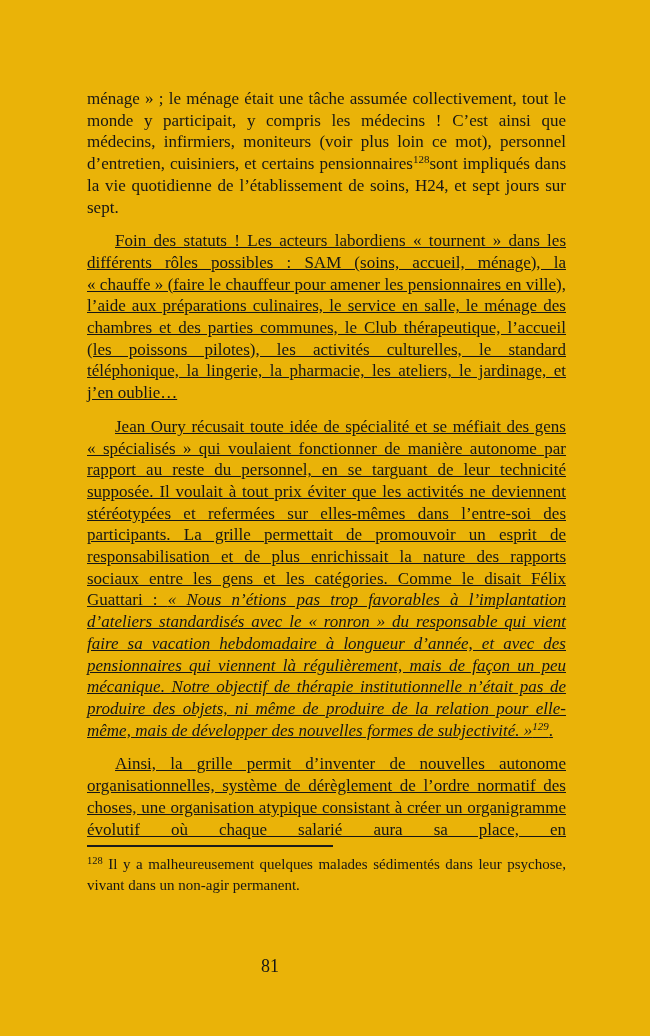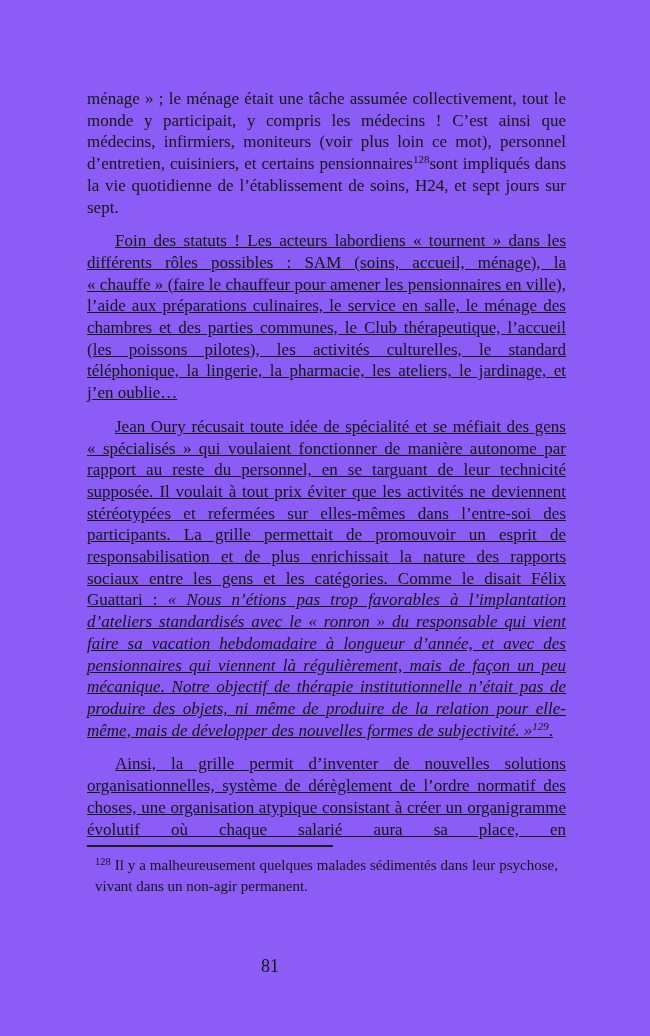--- a/index.html
+++ b/index.html
@@ -12,7 +12,7 @@
     position: relative;
     width: 650px;
     height: 1036px;
-    background: #8b5cf6;
+    background: #eab308;
     font-family: "Liberation Serif", serif;
     color: #161616;
     overflow: hidden;

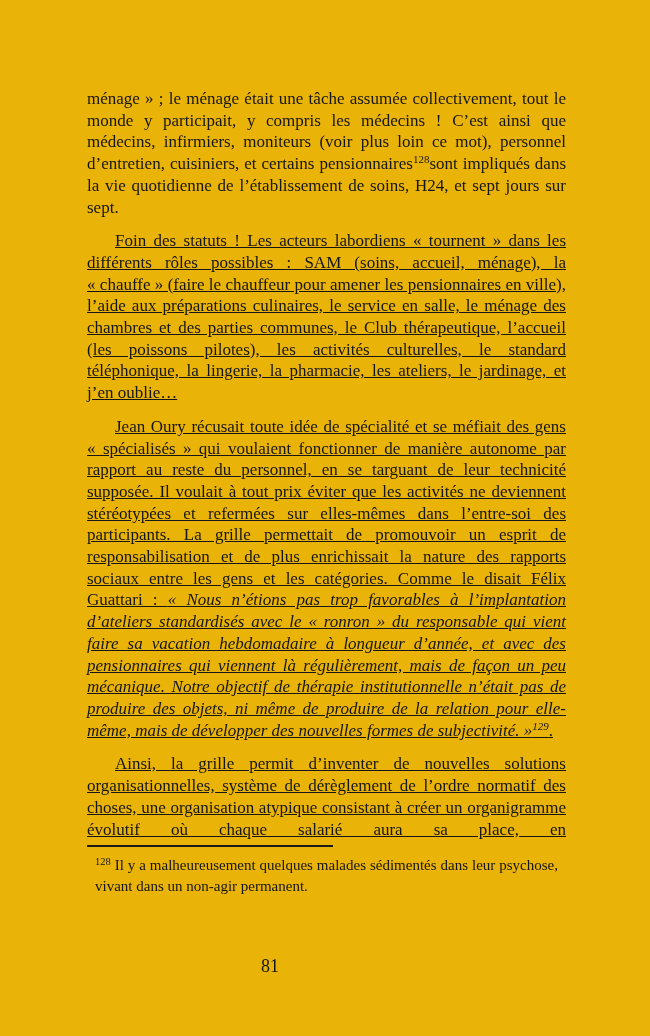--- a/index.html
+++ b/index.html
@@ -83,7 +83,7 @@
 
     <p class="para indent"><span>Jean Oury récusait toute idée de spécialité et se méfiait des gens «&nbsp;spécialisés&nbsp;» qui voulaient fonctionner de manière autonome par rapport au reste du personnel, en se targuant de leur technicité supposée. Il voulait à tout prix éviter que les activités ne deviennent stéréotypées et refermées sur elles-mêmes dans l’entre-soi des participants. La grille permettait de promouvoir un esprit de responsabilisation et de plus enrichissait la nature des rapports sociaux entre les gens et les catégories. Comme le disait Félix Guattari&nbsp;: </span><span class="italic">«&nbsp;Nous n’étions pas trop favorables à l’implantation d’ateliers standardisés avec le «&nbsp;ronron&nbsp;» du responsable qui vient faire sa vacation hebdomadaire à longueur d’année, et avec des pensionnaires qui viennent là régulièrement, mais de façon un peu mécanique. Notre objectif de thérapie institutionnelle n’était pas de produire des objets, ni même de produire de la relation pour elle-même, mais de développer des nouvelles formes de subjectivité.&nbsp;»</span><sup class="ref italic">129</sup><span>.</span></p>
 
-    <p class="para indent last-justify"><span>Ainsi, la grille permit d’inventer de nouvelles solutions organisationnelles, système de dérèglement de l’ordre normatif des choses, une organisation atypique consistant à créer un organigramme évolutif où chaque salarié aura sa place, en</span></p>
+    <p class="para indent last-justify"><span>Ainsi, la grille permit d’inventer de nouvelles autonome organisationnelles, système de dérèglement de l’ordre normatif des choses, une organisation atypique consistant à créer un organigramme évolutif où chaque salarié aura sa place, en</span></p>
   </div>
 
   <div class="footnotes">

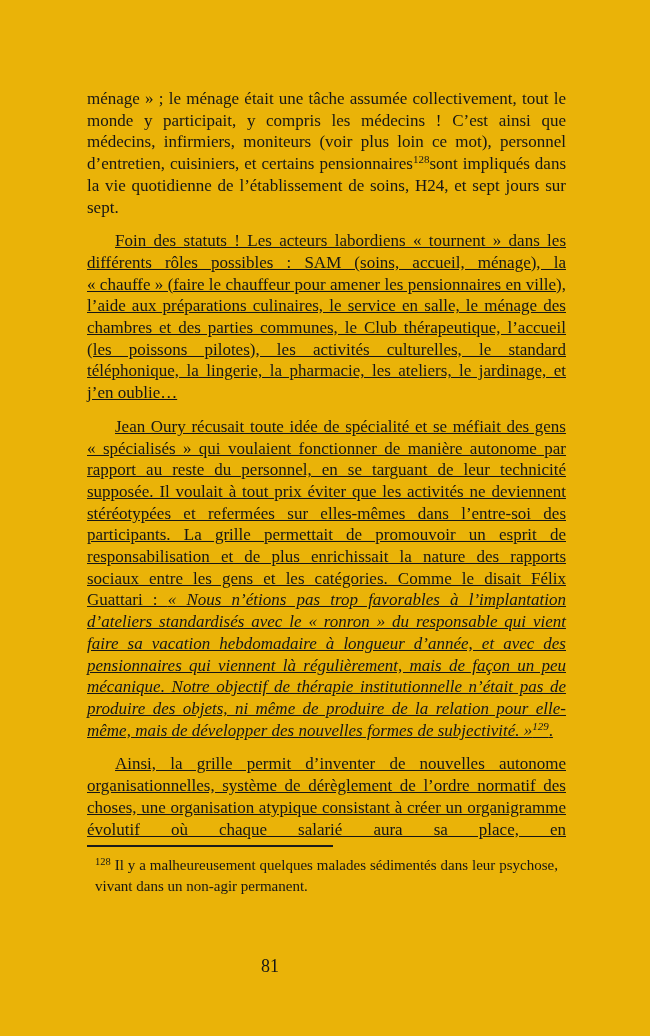--- a/index.html
+++ b/index.html
@@ -53,7 +53,7 @@
     border-top: 2px solid #1c1c1c;
     margin: 0 0 7px 0;
   }
-  .footnote { margin: 8px; }
+  .footnote { margin: 0; }
   sup.fn-ref {
     font-size: 10.5px;
     line-height: 0;

